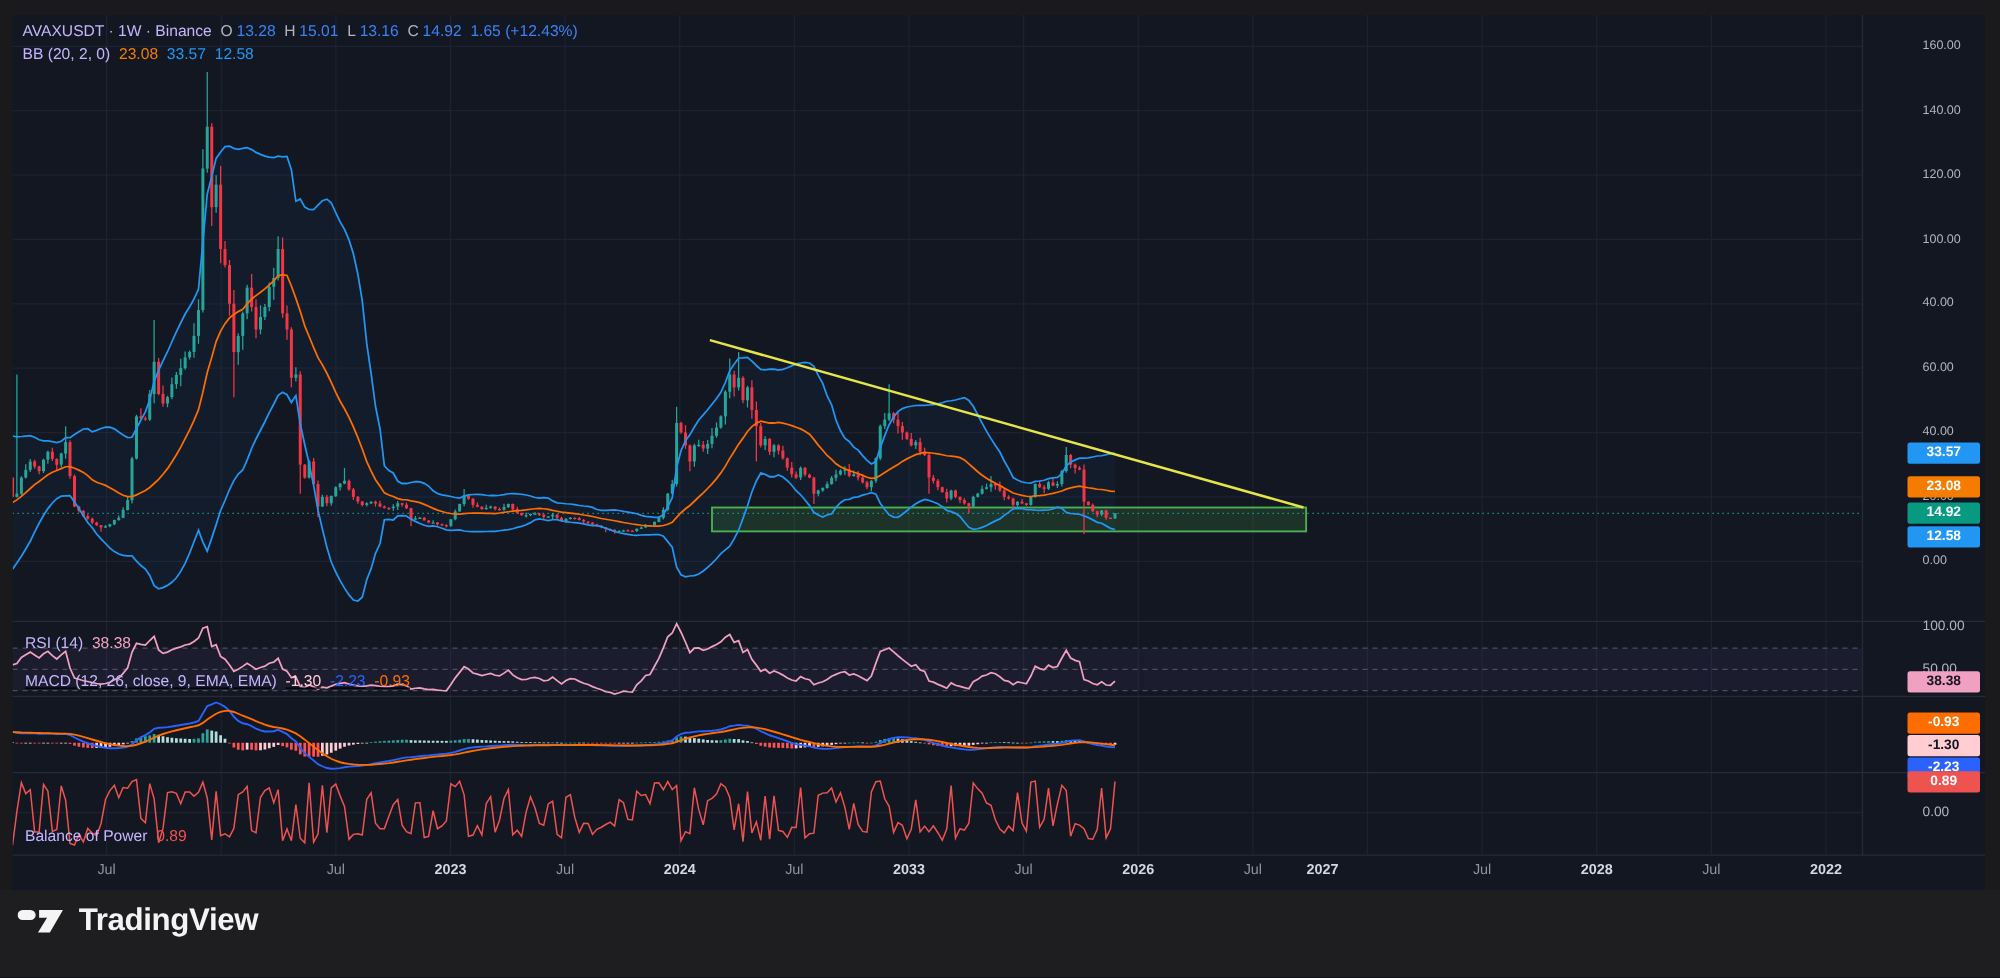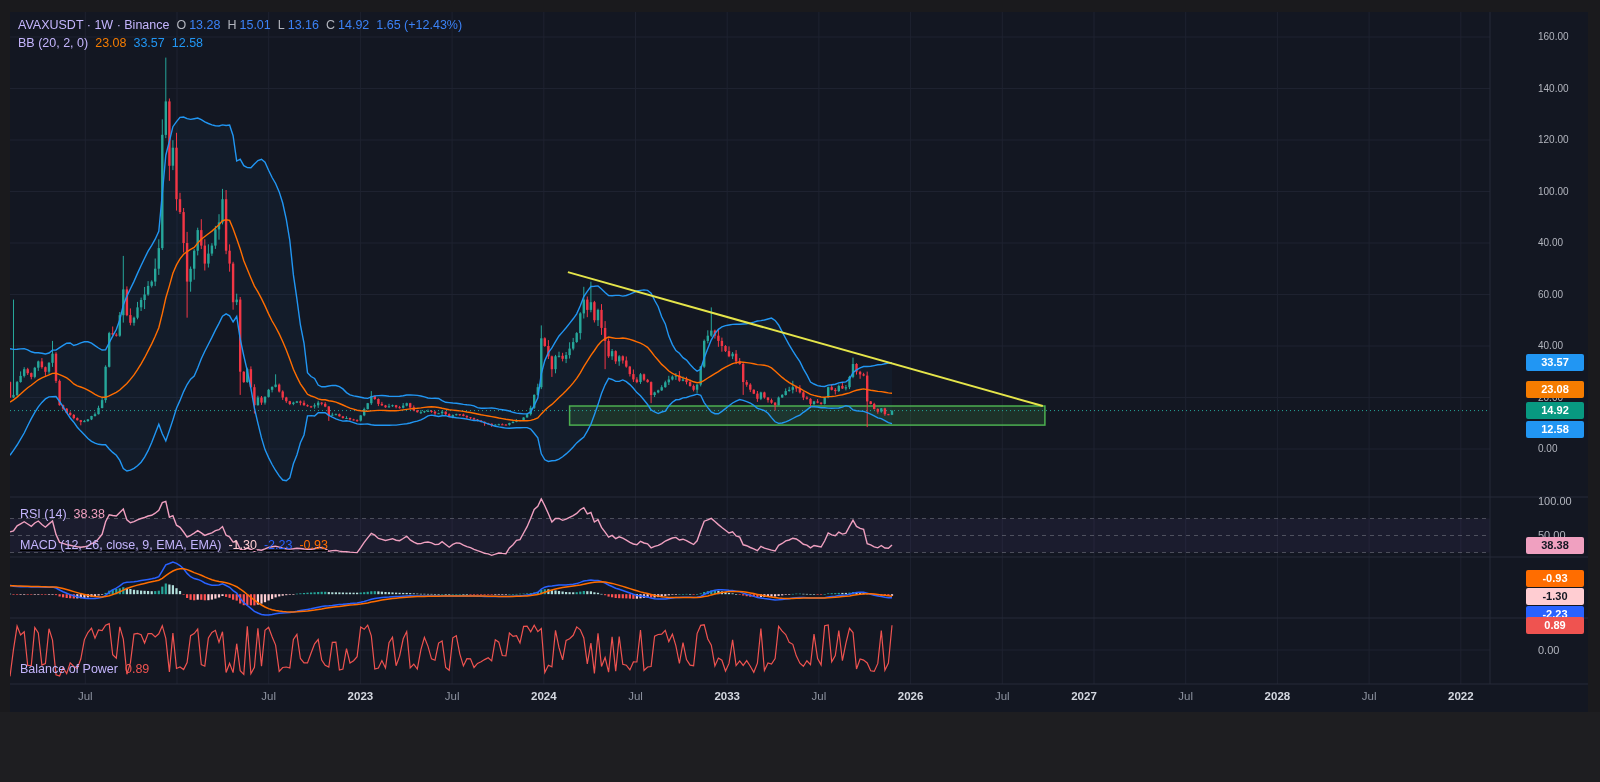--- a/index.html
+++ b/index.html
@@ -925,7 +925,7 @@
       <div class="time-label" style="left: 786.9px;">Jul</div>
       <div class="time-label year" style="left: 878.6px;">2026</div>
       <div class="time-label" style="left: 970.3px;">Jul</div>
-      <div class="time-label year" style="left: 1052px;">2027</div>
+      <div class="time-label year" style="left: 1026px;">2027</div>
       <div class="time-label" style="left: 1153.7px;">Jul</div>
       <div class="time-label year" style="left: 1245.4px;">2028</div>
       <div class="time-label" style="left: 1337.1px;">Jul</div>

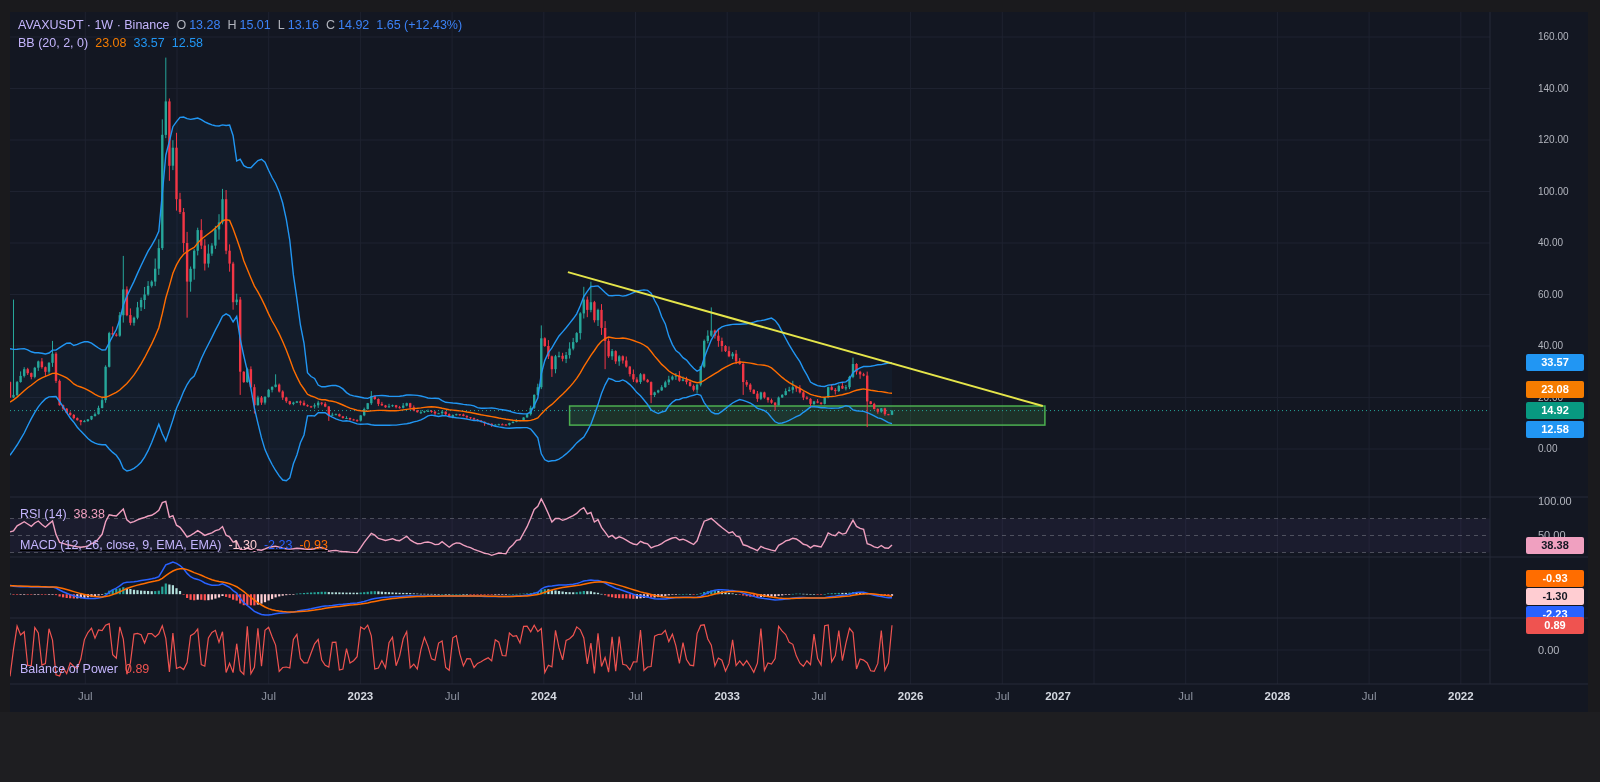--- a/index.html
+++ b/index.html
@@ -948,6 +948,15 @@
   <div id="strip-right" class="strip"></div>
 
   <div id="footer"></div>
+  <div id="brand">
+    <span>
+      <svg width="40" height="26" viewBox="0 0 44 28" fill="#f4f4f4">
+        <rect x="0" y="4" width="16" height="9" rx="4.5"></rect>
+        <path d="M19 4 H40 L28.5 24 H18 L26 11 H19 Z"></path>
+      </svg>
+    </span>
+    <span id="brand-text">TradingView</span>
+  </div>
 
 </div>
 

